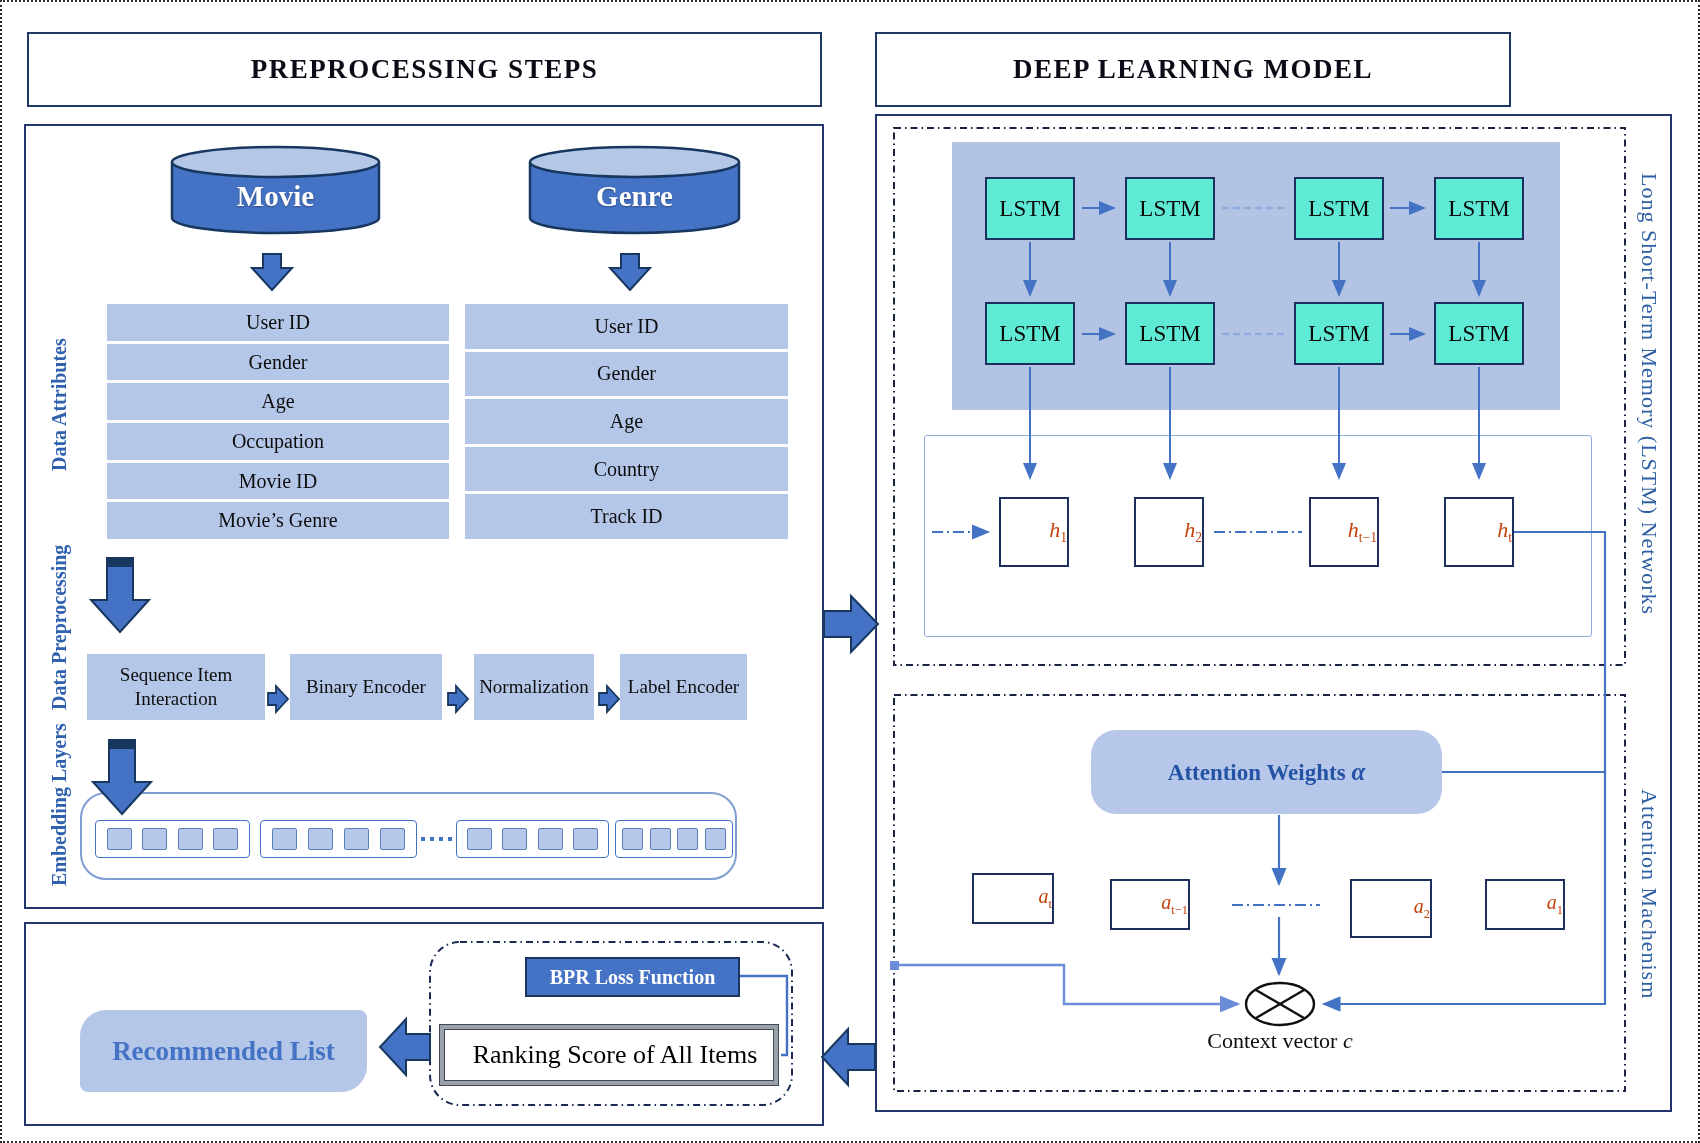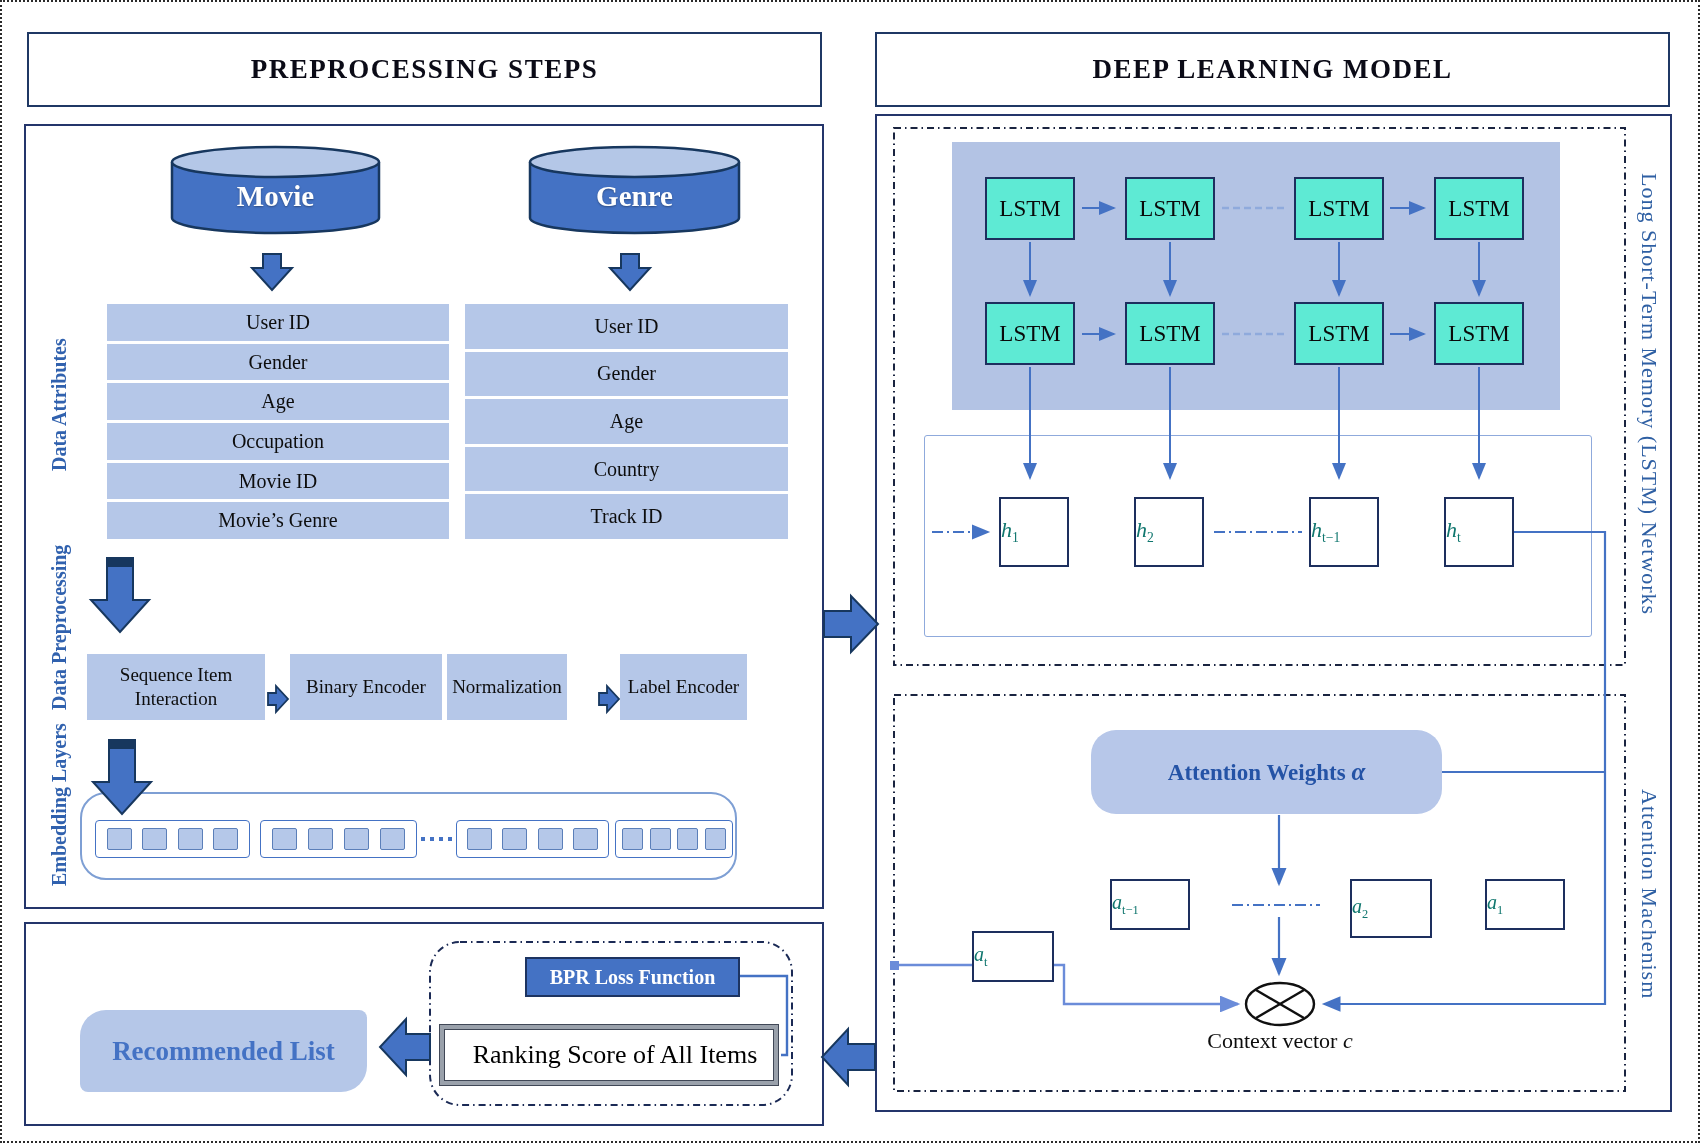--- a/index.html
+++ b/index.html
@@ -230,7 +230,7 @@
 
   <div class="abs recbox" style="left:78px;top:1008px;width:287px;height:82px;">Recommended List</div>
 
-  <div class="abs titlebox" style="left:873px;top:30px;width:795px;height:75px;">
+  <div class="abs titlebox" style="left:873px;top:30px;width:636px;height:75px;">
     <span>DEEP LEARNING MODEL</span>
   </div>
 

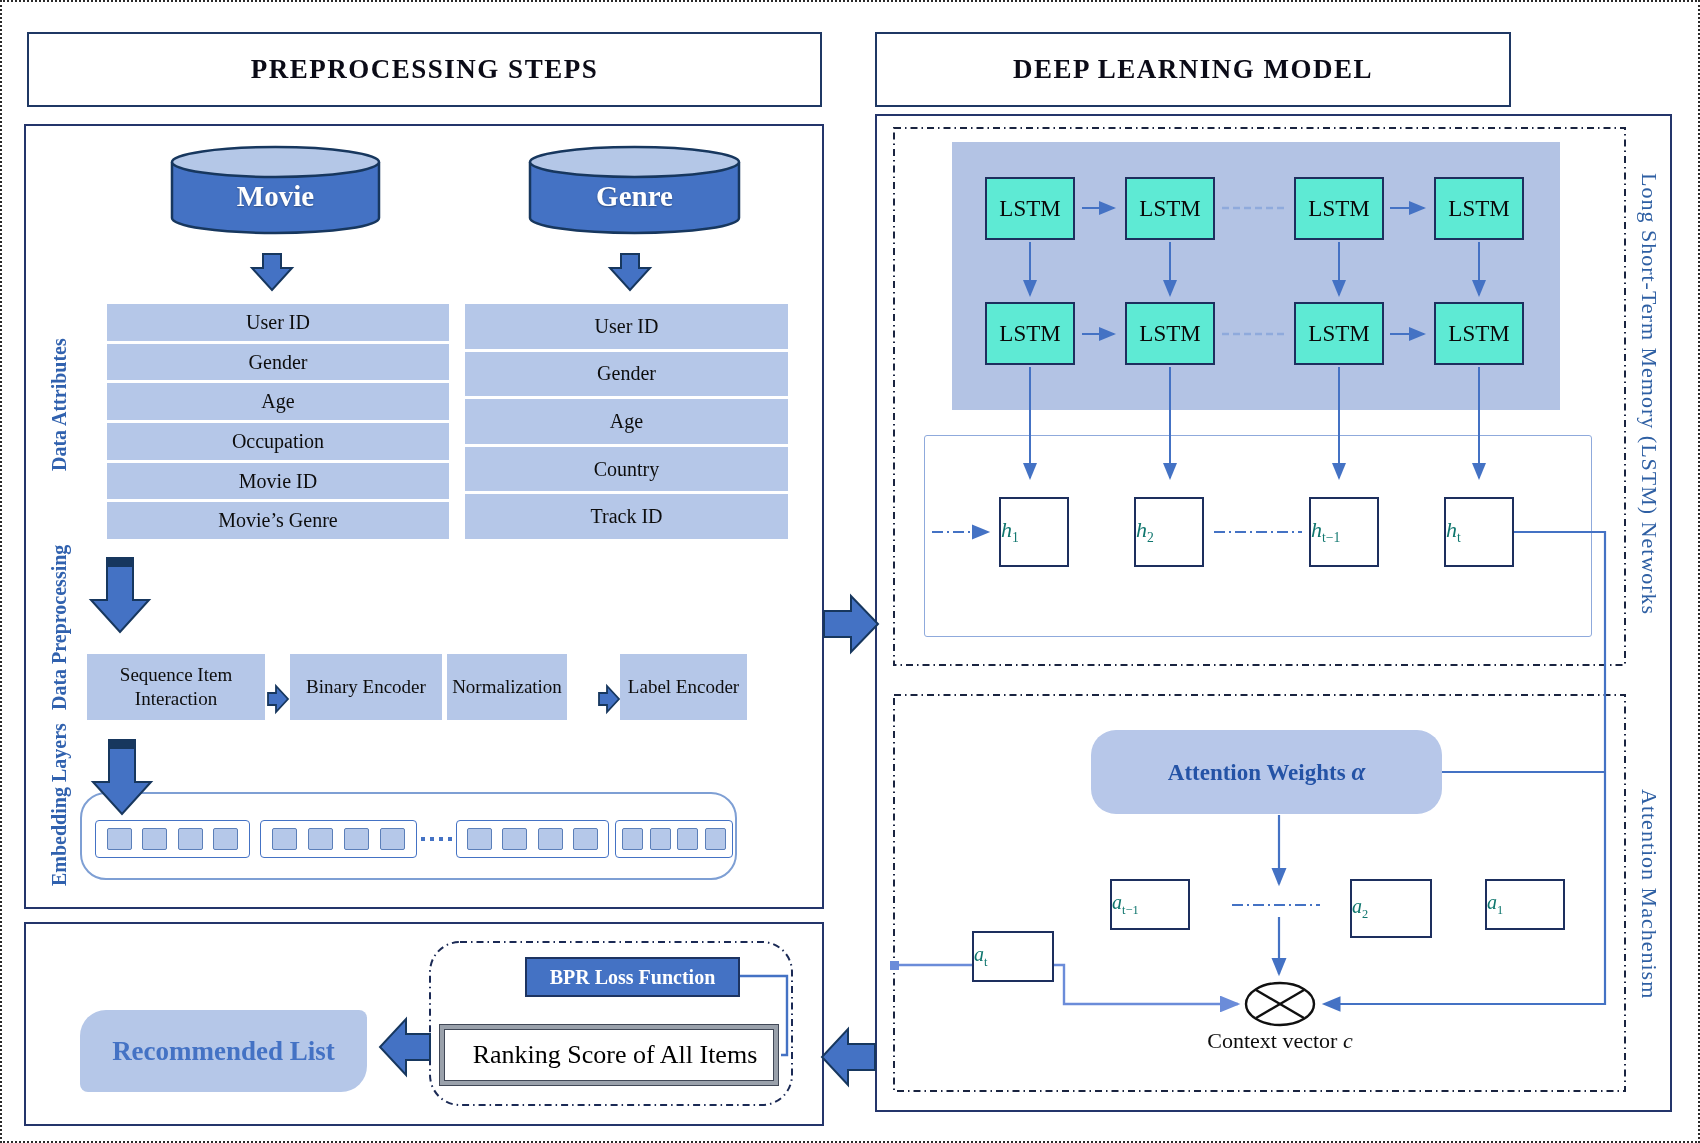--- a/index.html
+++ b/index.html
@@ -42,8 +42,8 @@
   .shade{background:#b3c3e4;z-index:1;}
   .lstmbox{background:#5eead4;border:2px solid #1d2f5e;display:flex;align-items:center;justify-content:center;
            font-size:23px;color:#0a0a0a;z-index:3;}
-  .hbox,.abox{background:#fff;border:2px solid #1d2f5e;display:flex;align-items:center;justify-content:flex-start;
-           font-size:22px;color:#0f766e;z-index:3;}
+  .hbox,.abox{background:#fff;border:2px solid #1d2f5e;display:flex;align-items:center;justify-content:flex-end;
+           font-size:22px;color:#c2410c;z-index:3;}
   .hcontainer{border:1.8px solid #8faadc;border-radius:3px;background:transparent;z-index:1;}
   .awbox{background:#b7c7e9;border-radius:24px 8px 24px 8px;display:flex;align-items:center;justify-content:center;
          color:#2453a6;font-weight:bold;font-size:23px;z-index:3;}

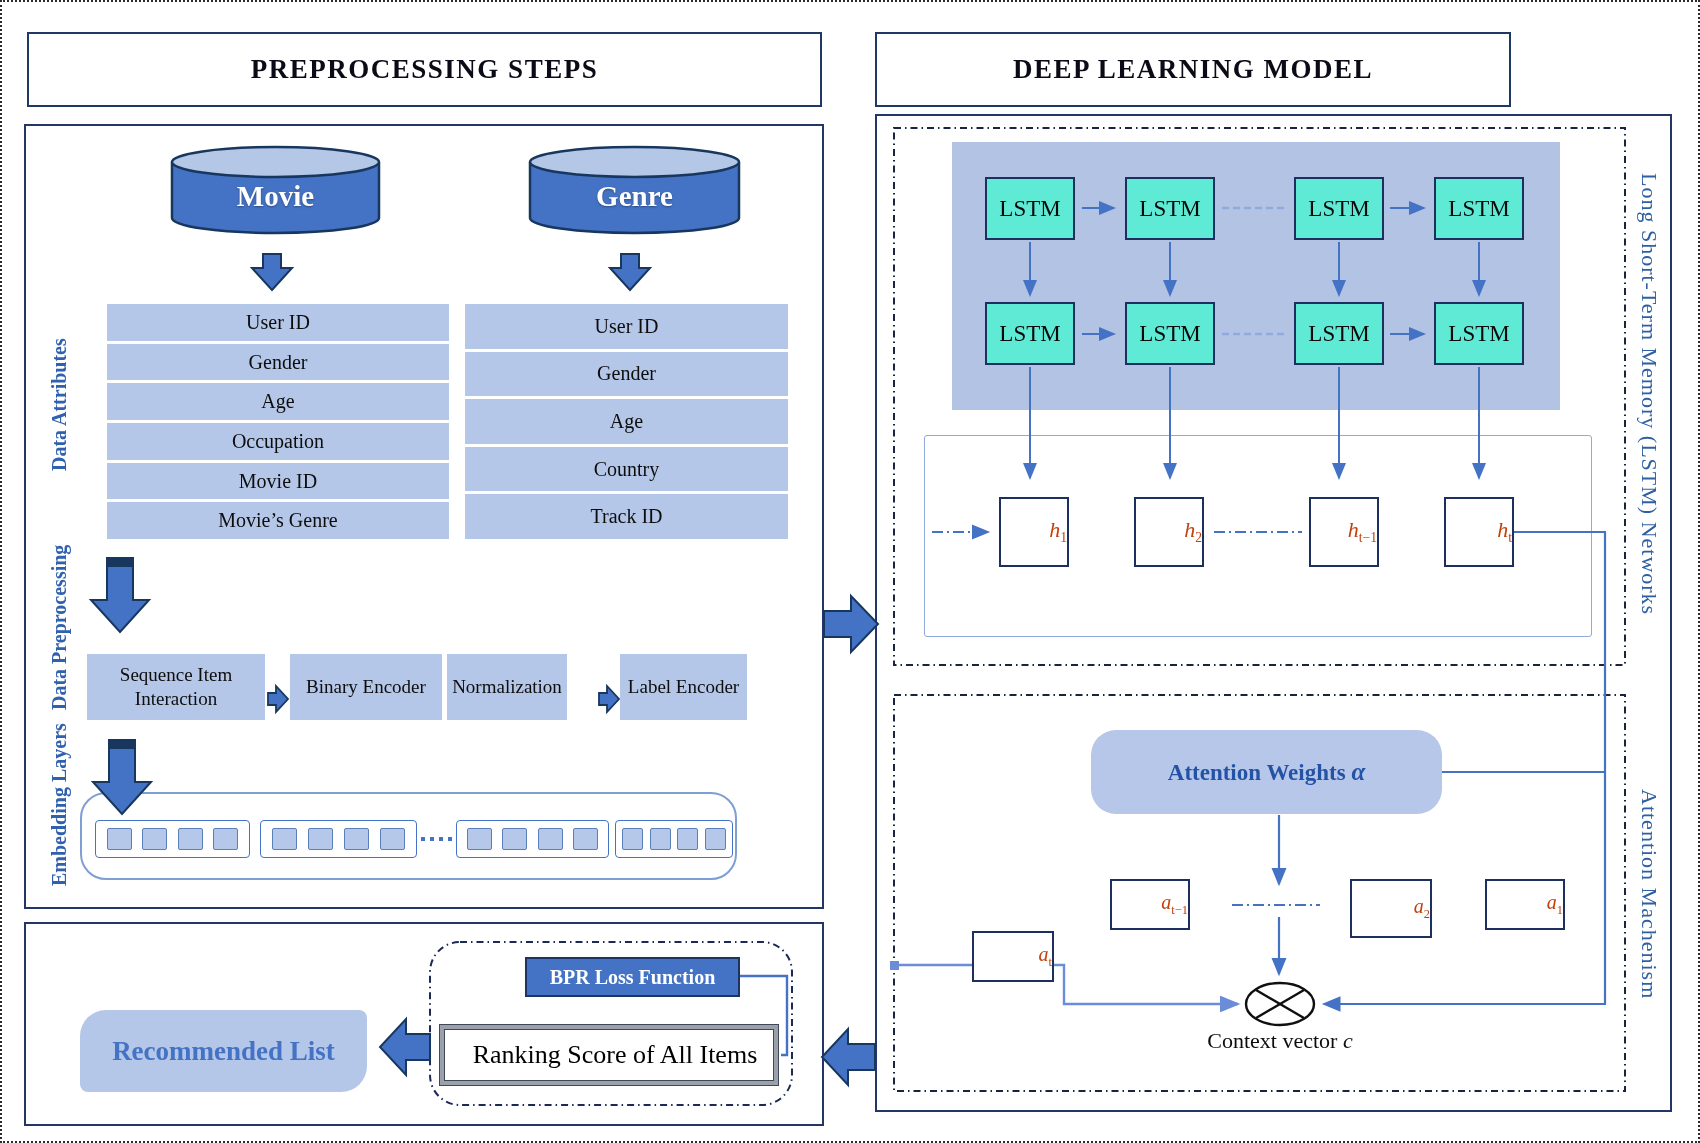--- a/index.html
+++ b/index.html
@@ -193,7 +193,7 @@
 
   <div class="abs procbox" style="left:85px;top:652px;width:178px;height:66px;">Sequence Item Interaction</div>
   <div class="abs procbox" style="left:288px;top:652px;width:152px;height:66px;">Binary Encoder</div>
-  <div class="abs procbox" style="left:445px;top:652px;width:120px;height:66px;">Normalization</div>
+  <div class="abs procbox" style="left:472px;top:652px;width:120px;height:66px;">Normalization</div>
   <div class="abs procbox" style="left:618px;top:652px;width:127px;height:66px;">Label Encoder</div>
 
   <div class="abs embwrap" style="left:78px;top:790px;width:657px;height:88px;"></div>

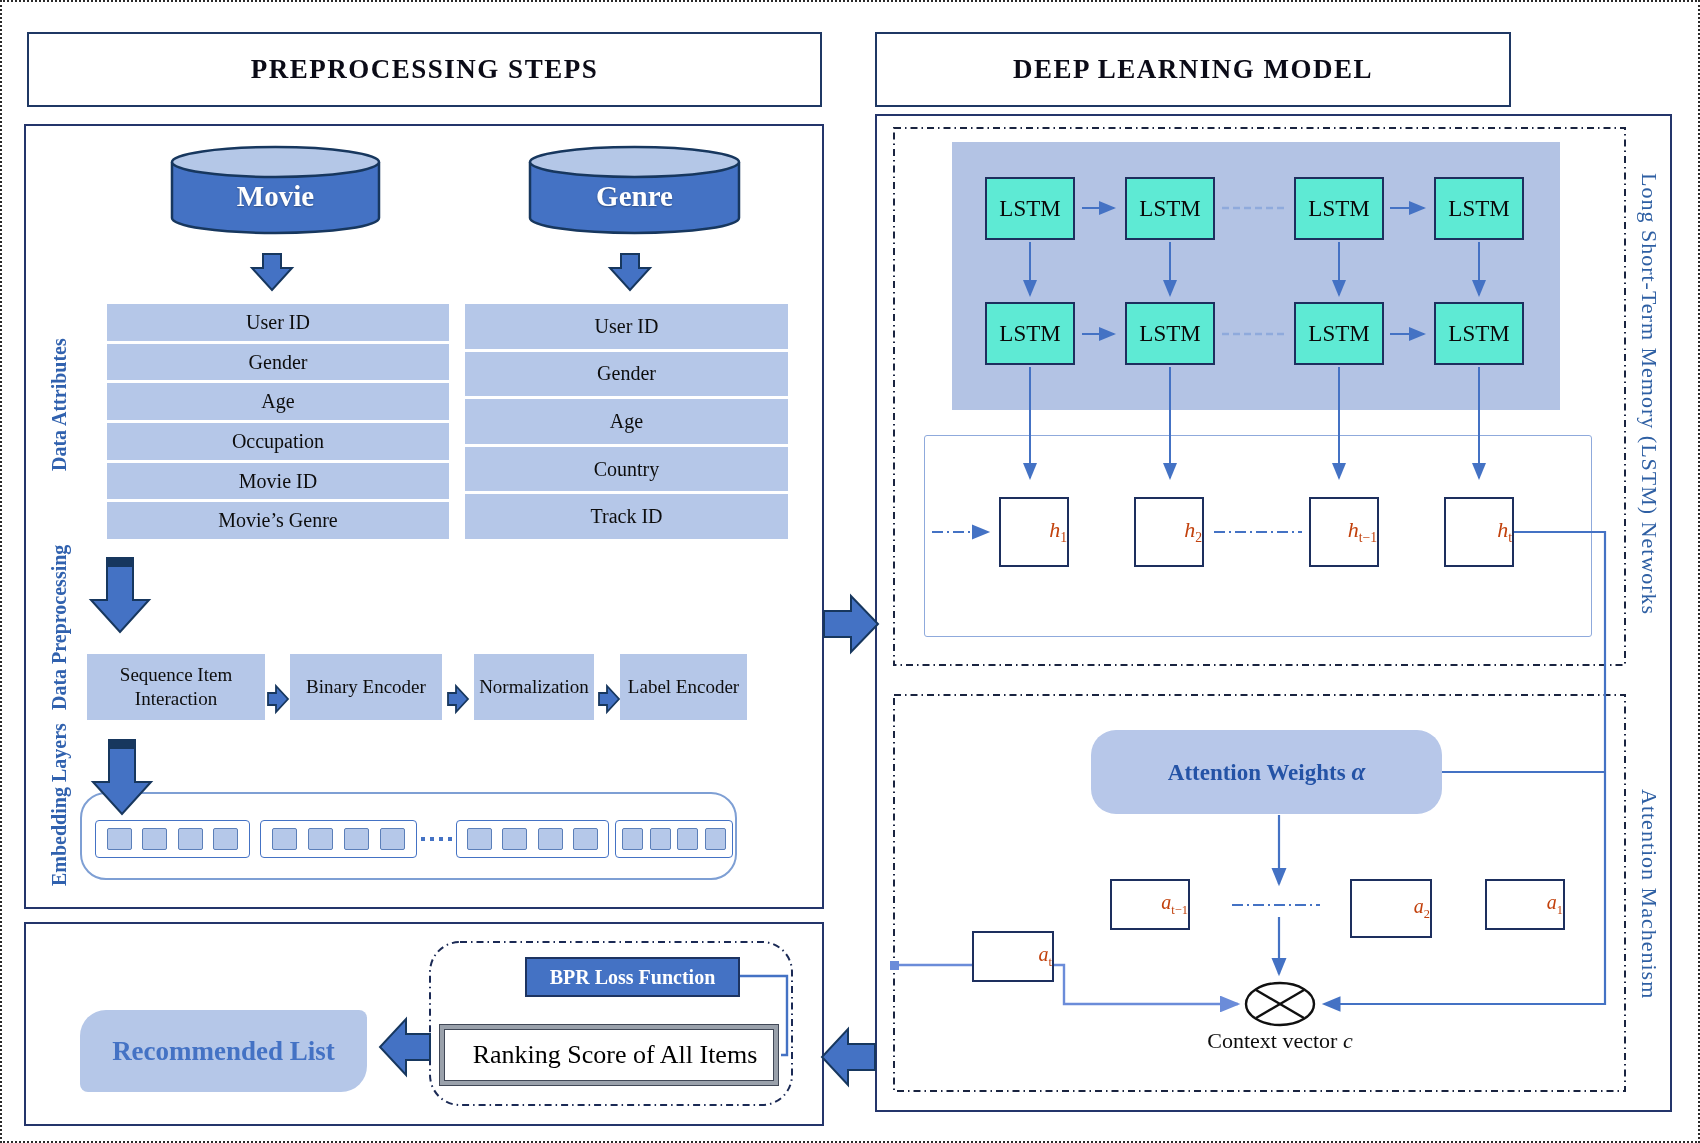--- a/index.html
+++ b/index.html
@@ -271,7 +271,7 @@
     </span>
   </div>
 
-  <div class="abs abox" style="left:970px;top:929px;width:82px;height:51px;font-size:20px;">
+  <div class="abs abox" style="left:970px;top:871px;width:82px;height:51px;font-size:20px;">
     <span><i class="it">a</i><sub>t</sub></span>
   </div>
   <div class="abs abox" style="left:1108px;top:877px;width:80px;height:51px;font-size:20px;">

